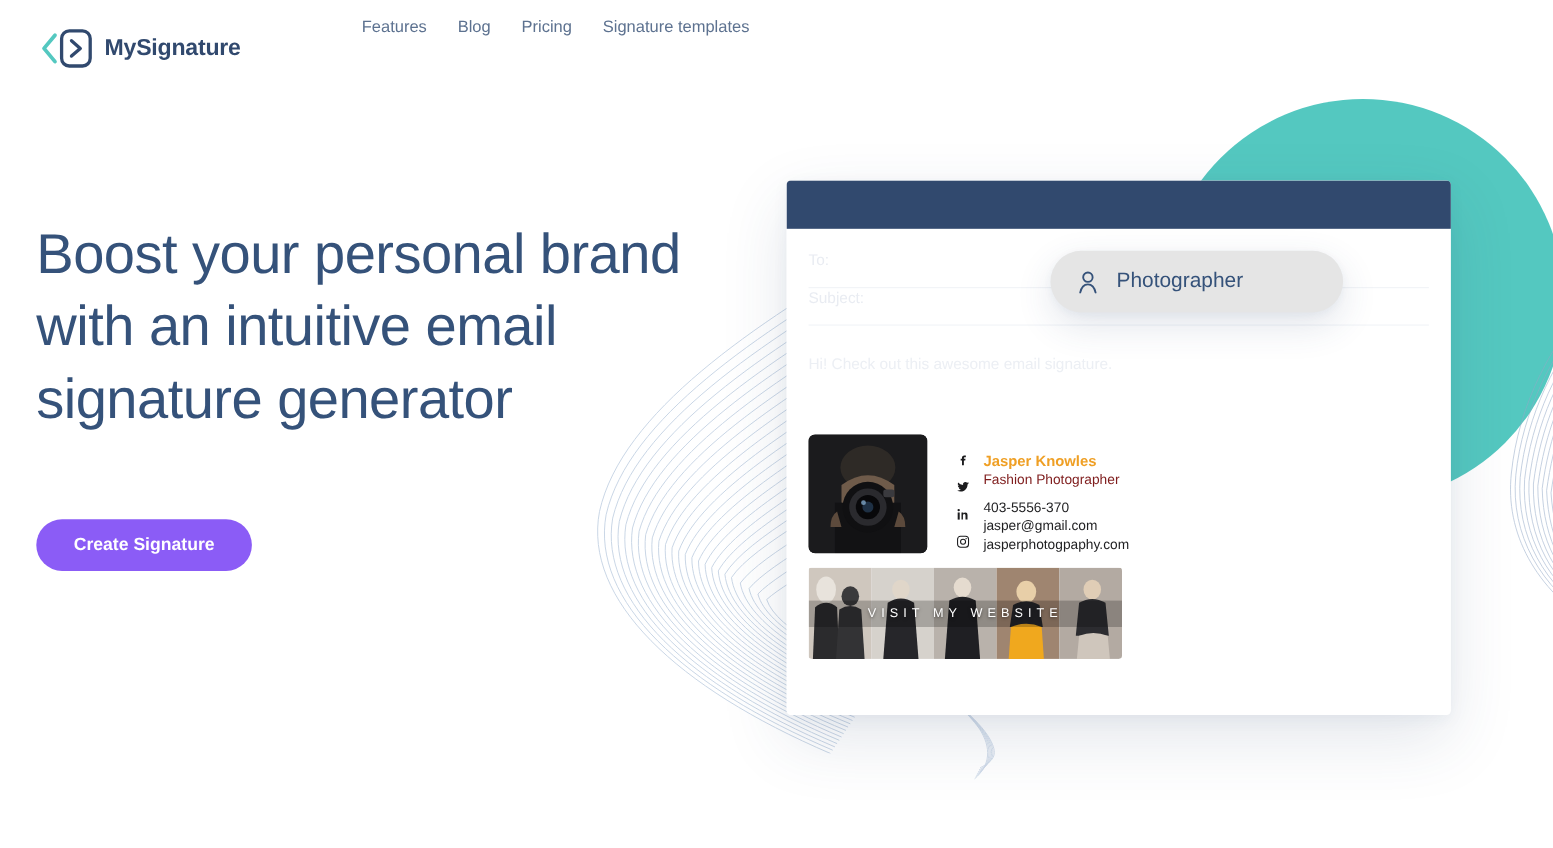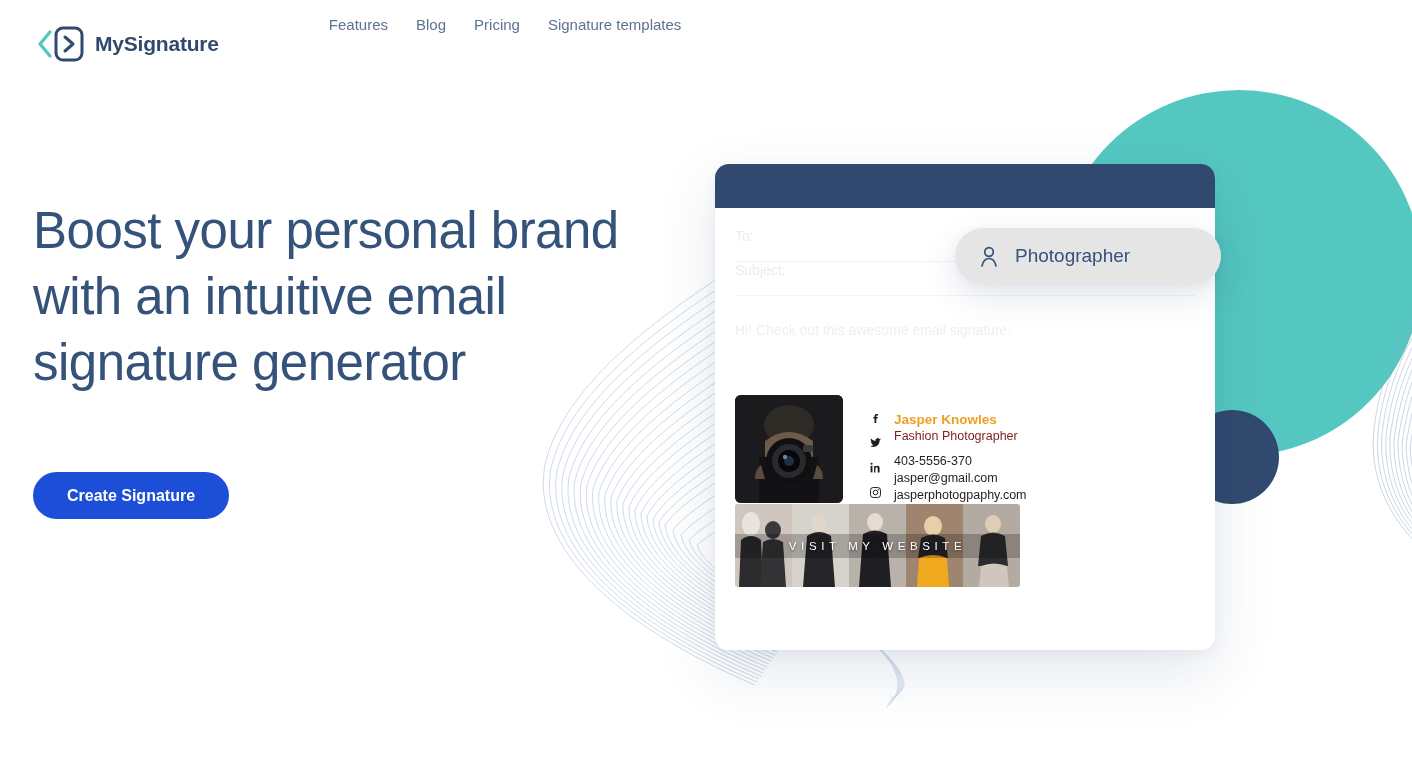--- a/index.html
+++ b/index.html
@@ -70,8 +70,8 @@
 
   
   .mail-card {
-    position:absolute; left:715px; top:164px; width:500px; height:486px;
-    background:#ffffff; border-radius:14px; z-index:25;
+    position:absolute; left:715px; top:164px; width:604px; height:486px;
+    background:#ffffff; border-radius:4px; z-index:25;
     box-shadow:0 22px 60px rgba(49,73,110,.13), 0 4px 14px rgba(49,73,110,.05);
     overflow:hidden;
   }

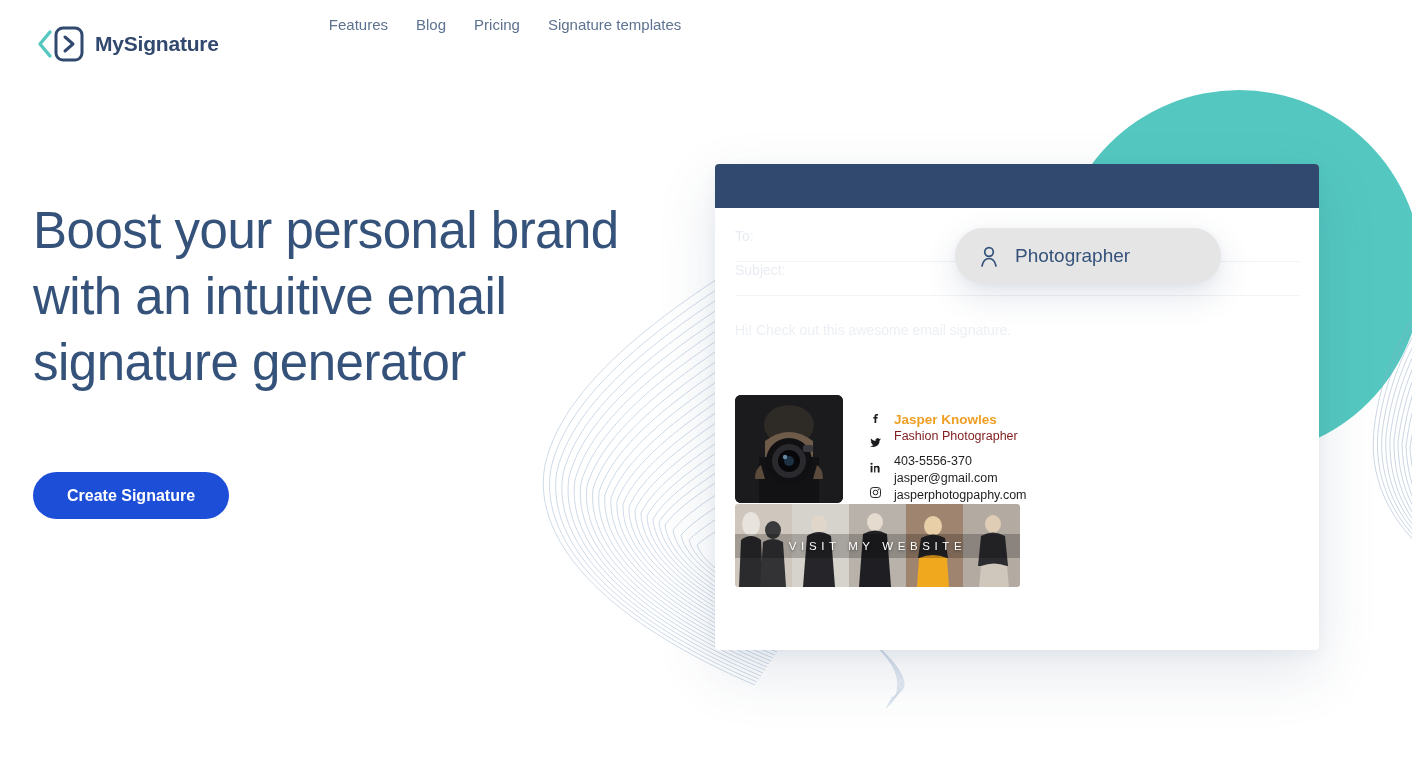--- a/index.html
+++ b/index.html
@@ -62,7 +62,7 @@
   }
   .cta-btn {
     margin-top:76px; display:inline-block;
-    background:#1d4ed8; color:#fff; border:none; border-radius:28px;
+    background:#8b5cf6; color:#fff; border:none; border-radius:28px;
     padding:0 34px; height:47px; line-height:47px;
     font-size:16px; font-weight:700; font-family:"Liberation Sans", sans-serif;
     cursor:pointer;

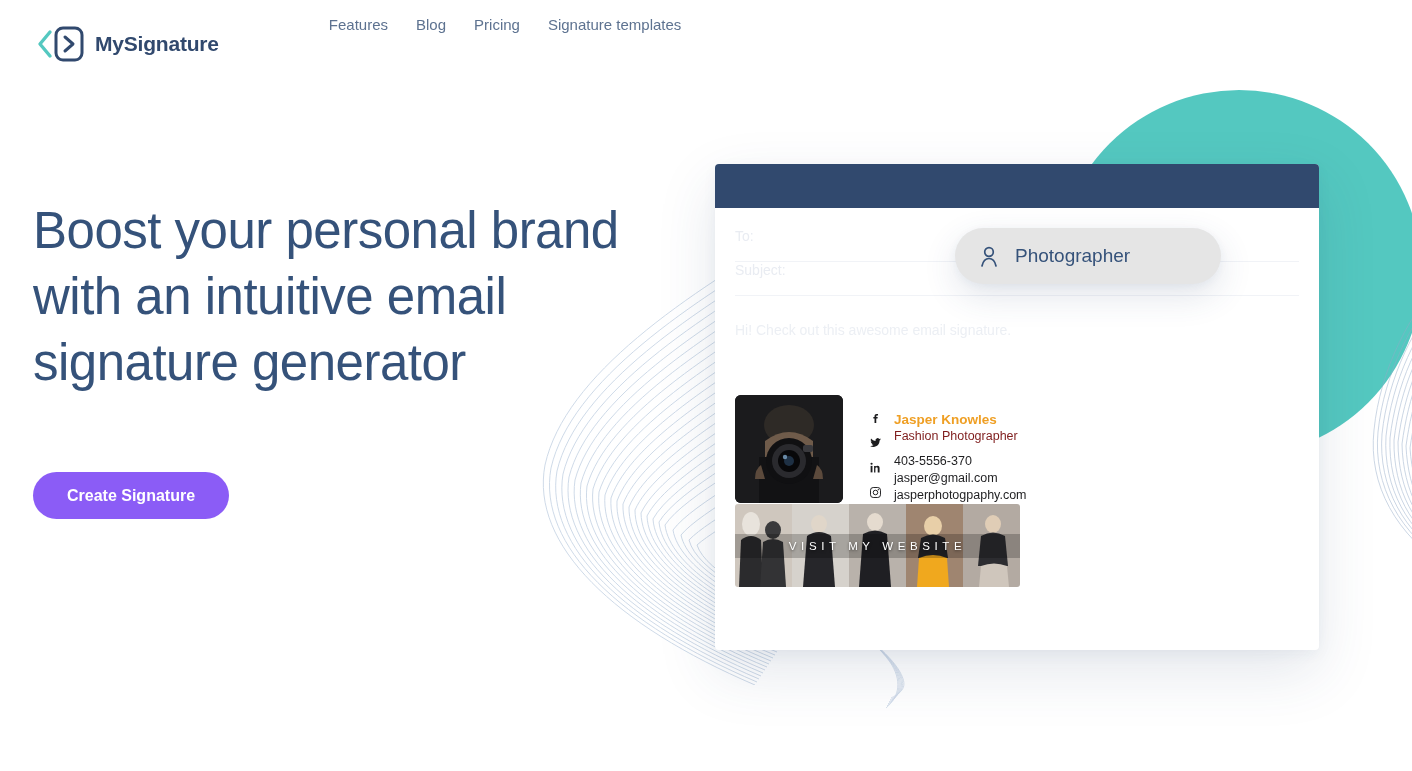--- a/index.html
+++ b/index.html
@@ -103,7 +103,7 @@
   .sig-contacts { margin-top:8px; }
   .sig-contact { font-size:12.5px; color:#1f1f21; line-height:17px; }
   .sig-banner {
-    margin-top:0; width:285px; height:83px; border-radius:3px;
+    margin-top:12px; width:285px; height:83px; border-radius:3px;
     overflow:hidden; position:relative;
   }
   .sig-banner svg { display:block; width:285px; height:83px; }

